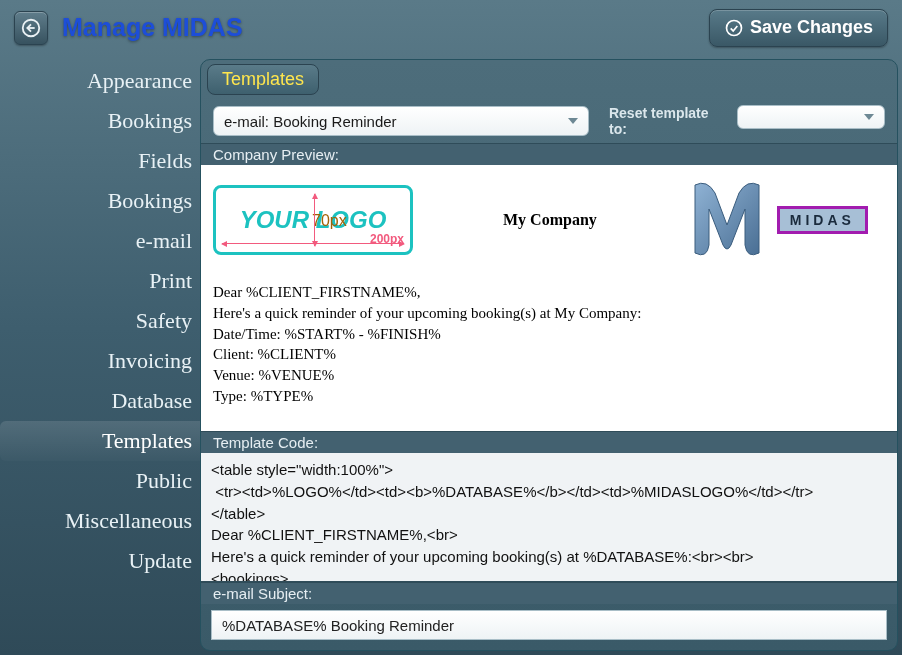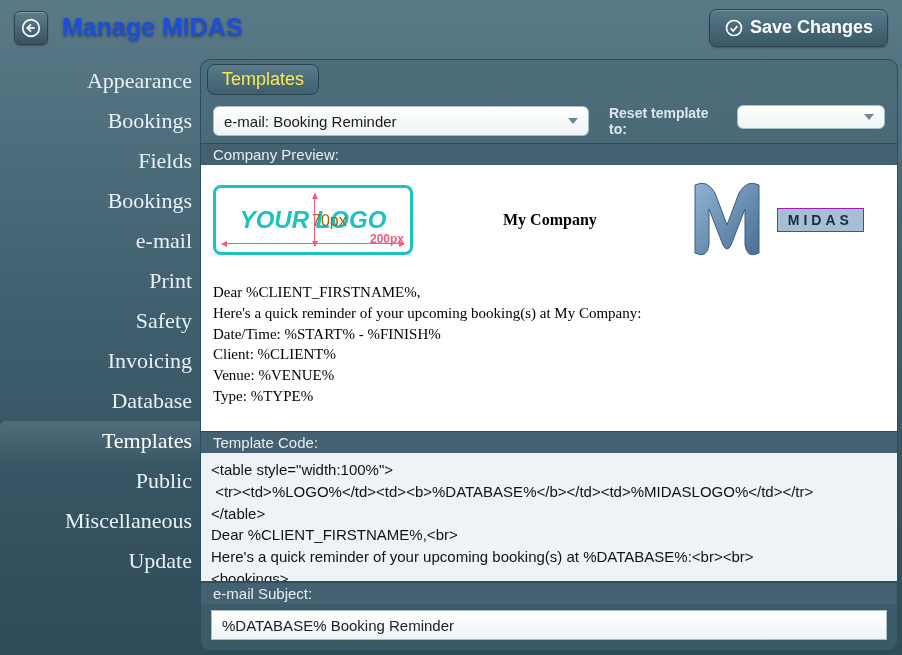--- a/index.html
+++ b/index.html
@@ -179,7 +179,7 @@
   .midas-m svg { width:100%; height:100%; }
   .midas-badge {
     background: #a7bfd6;
-    border: 1px solid #a21caf;
+    border: 3px solid #a21caf;
     padding: 3px 10px;
     font-family: Arial, sans-serif;
     font-weight: 700;

